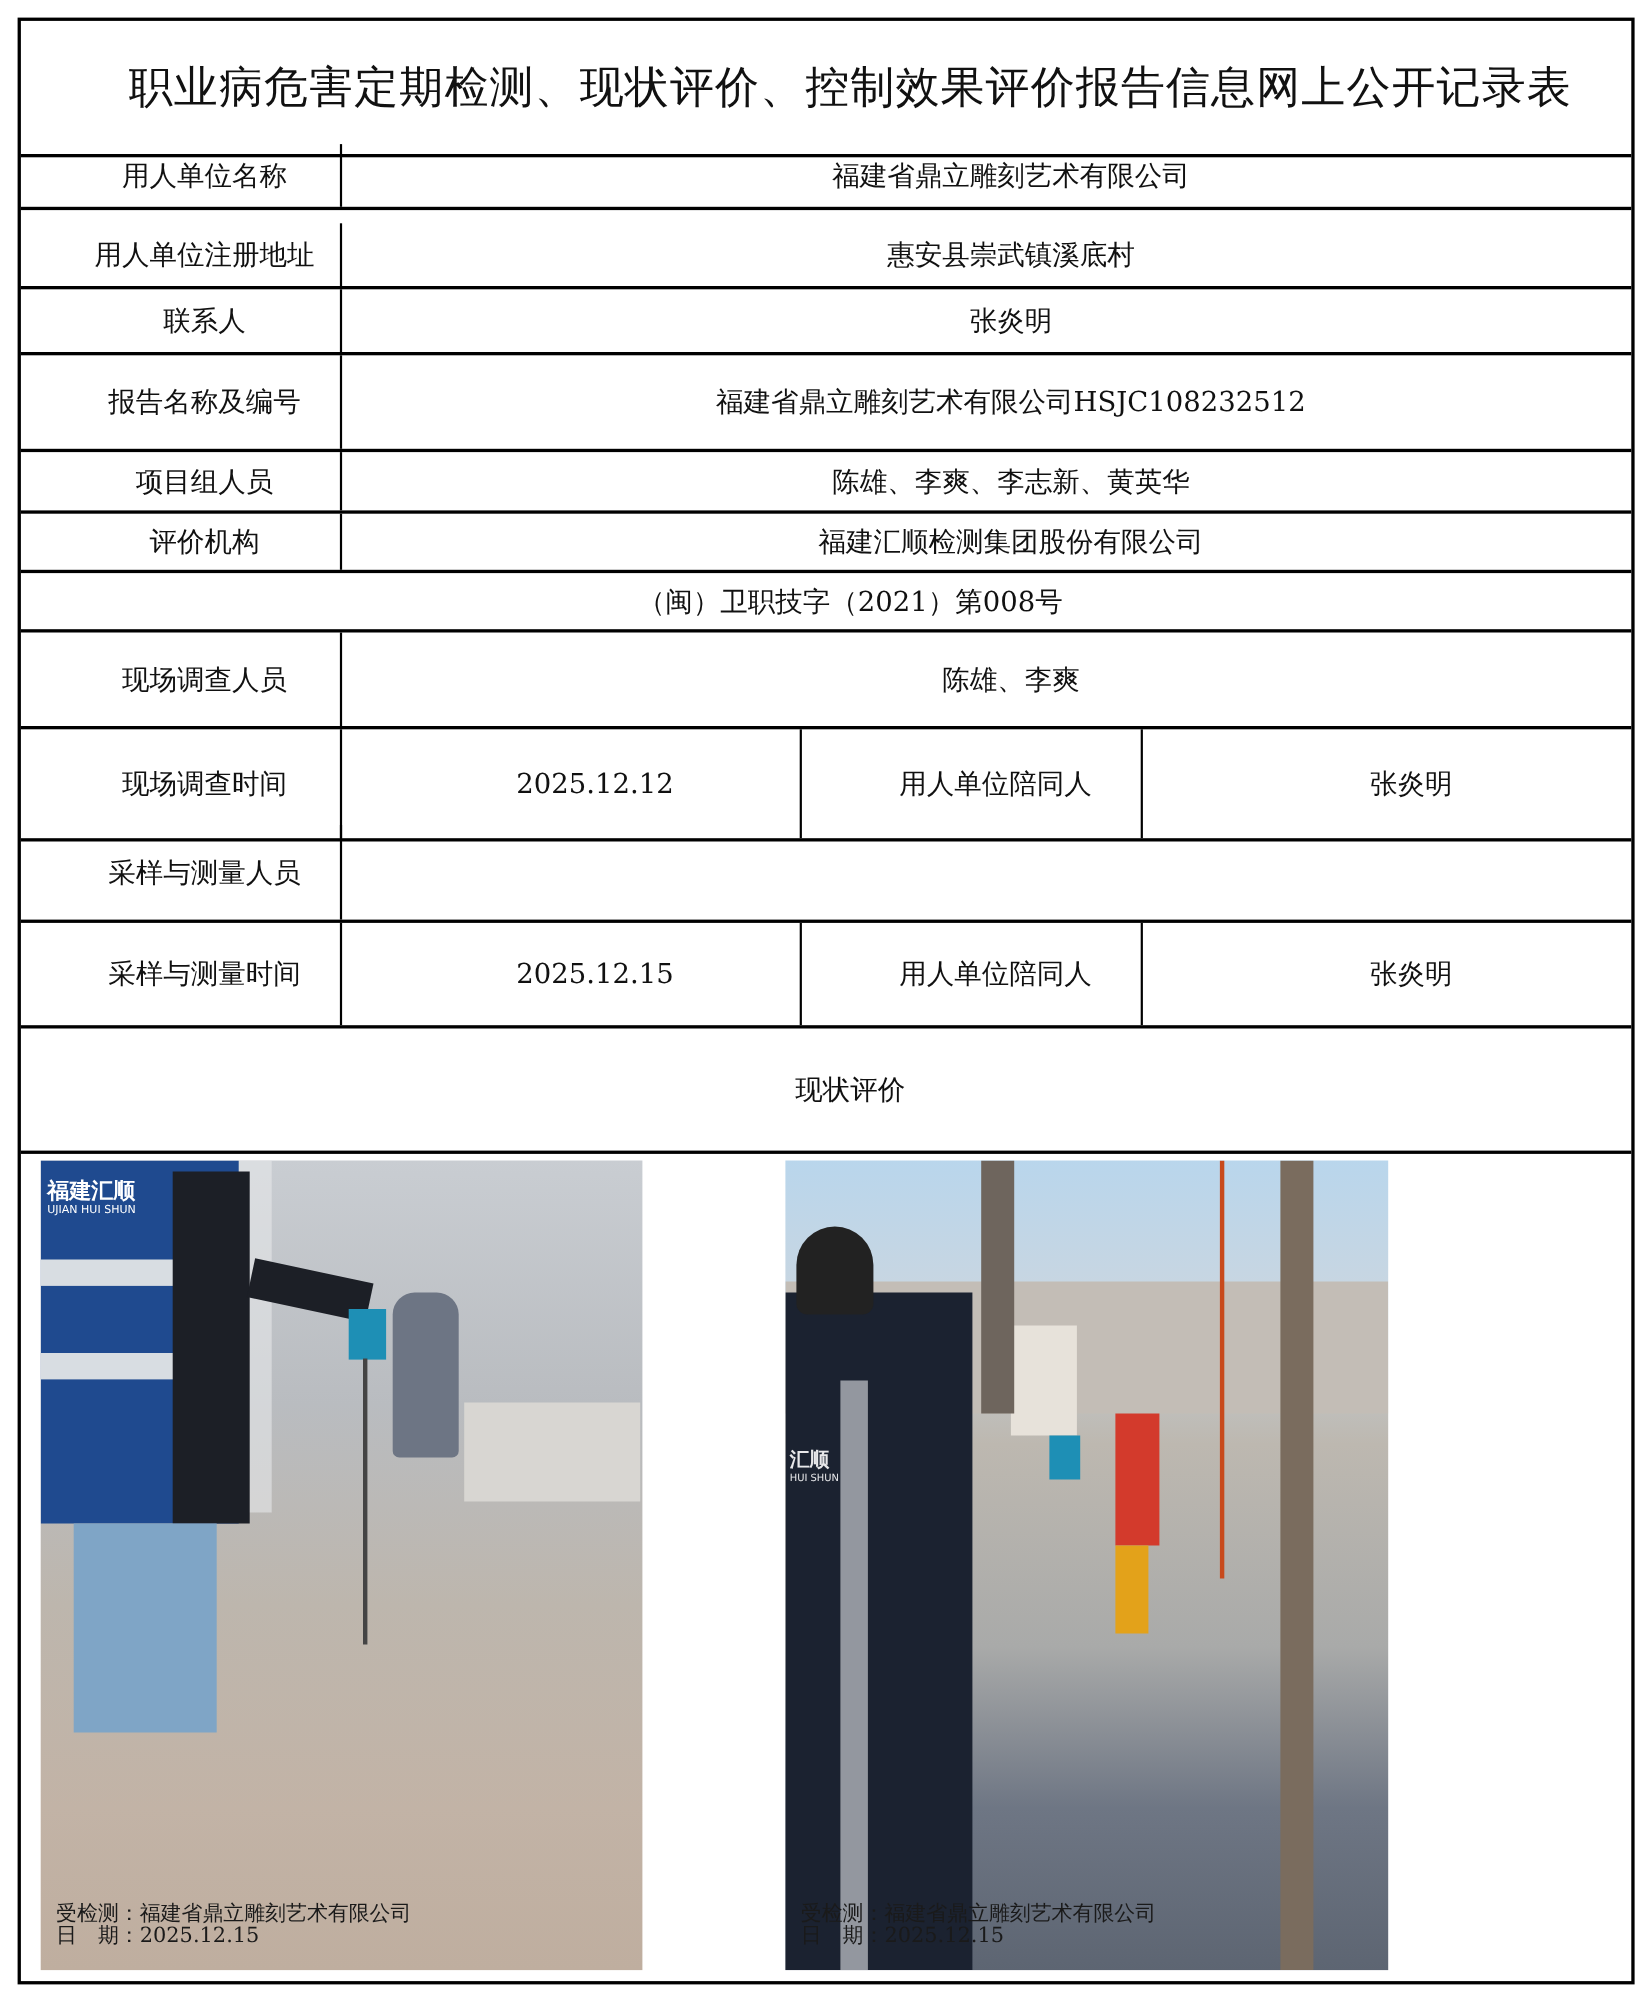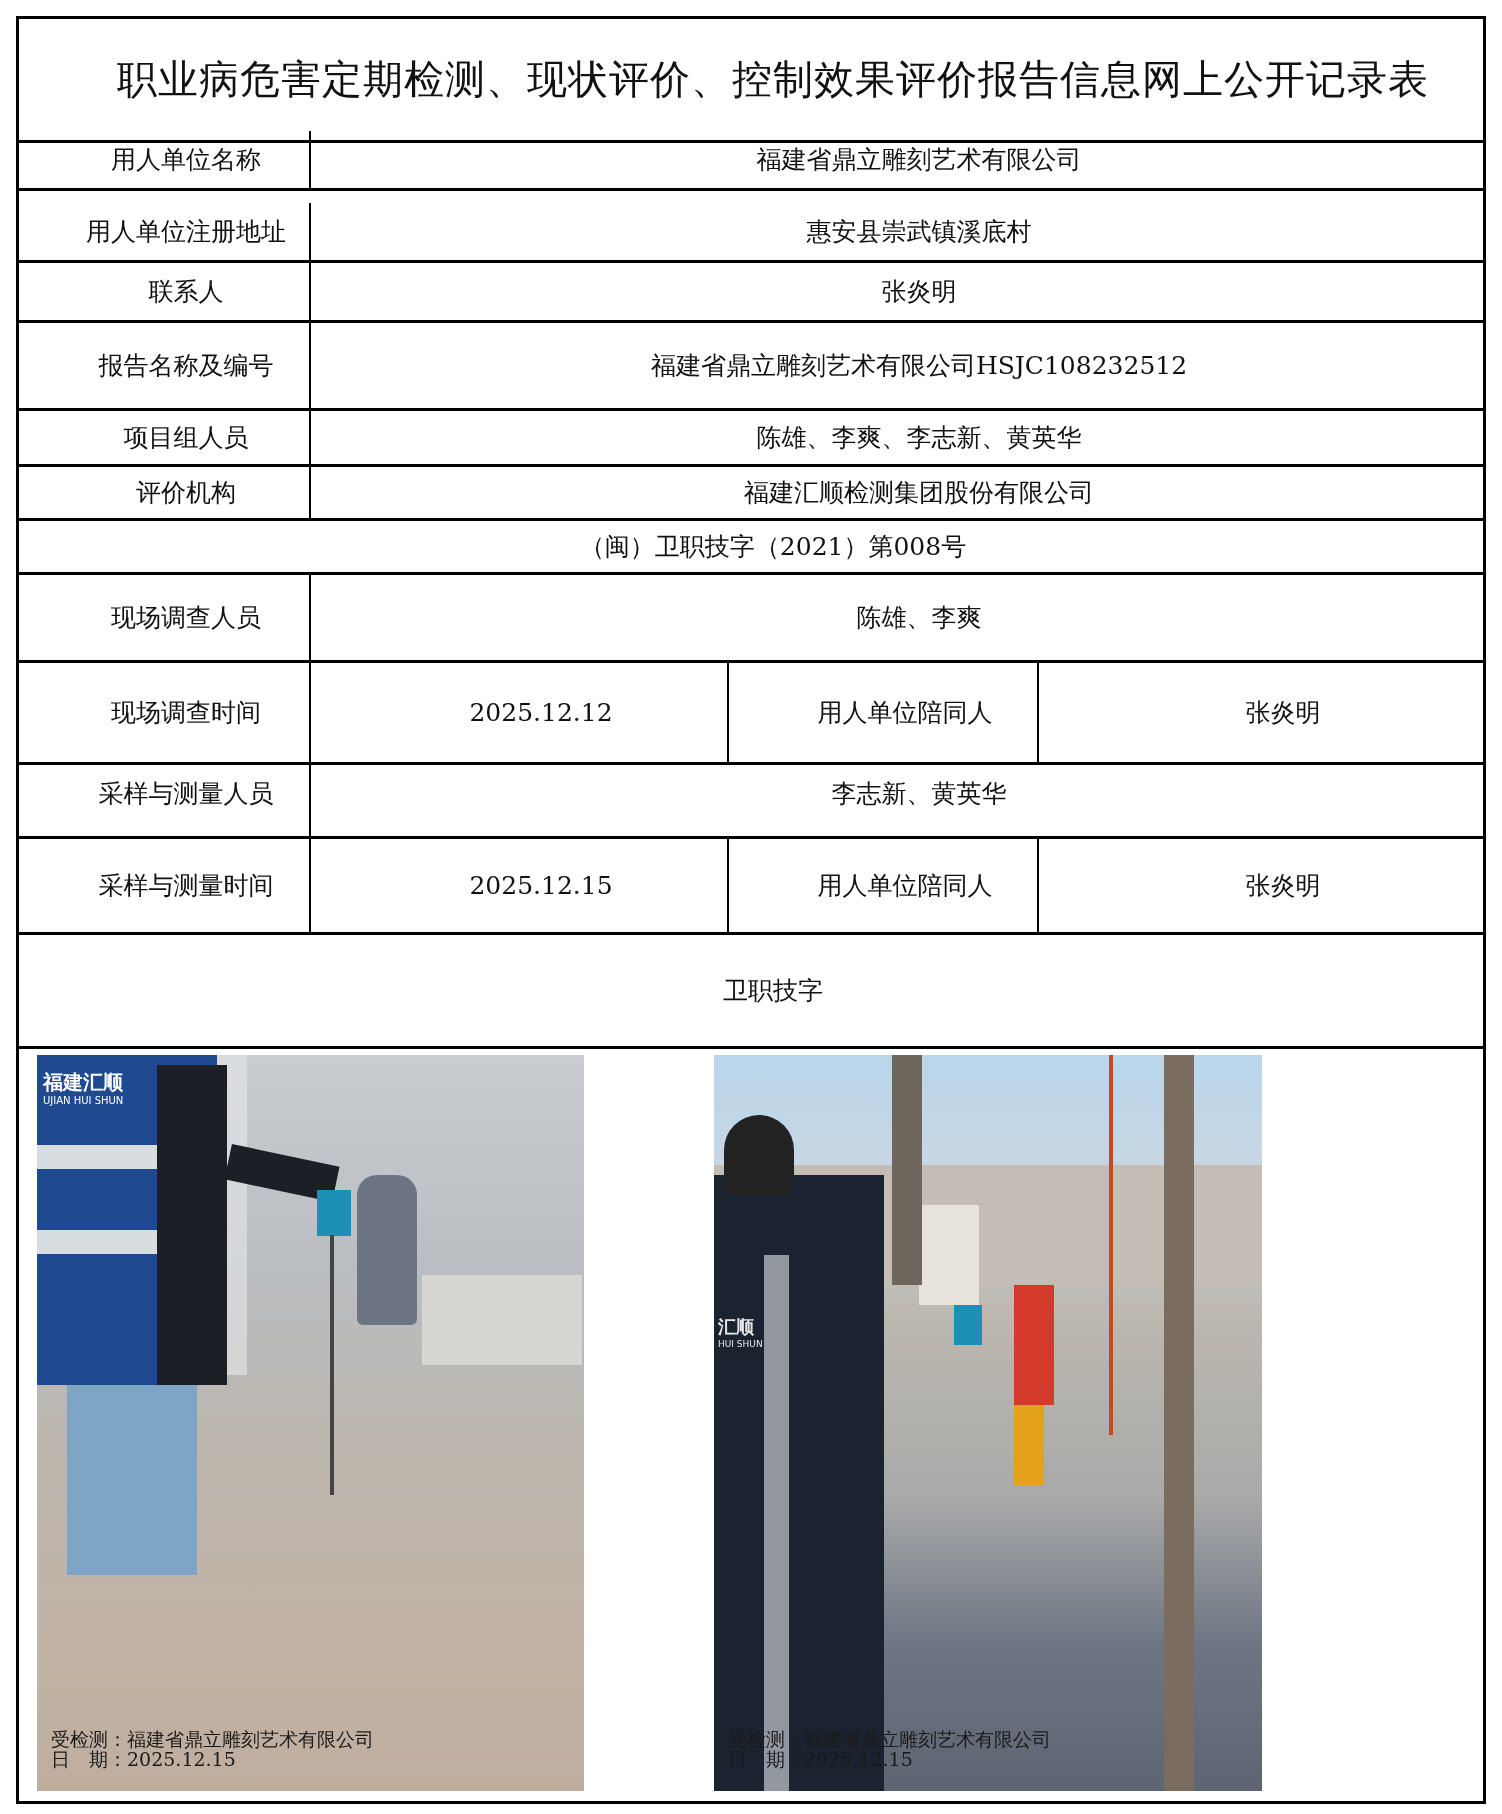--- a/index.html
+++ b/index.html
@@ -80,7 +80,6 @@
 
   <div class="row" style="top:731px;height:89px;">
     <div class="cell label">采样与测量人员</div>
-    <div class="cell value">李志新、黄英华</div>
   </div>
 
   <div class="row" style="top:820px;height:96px;">

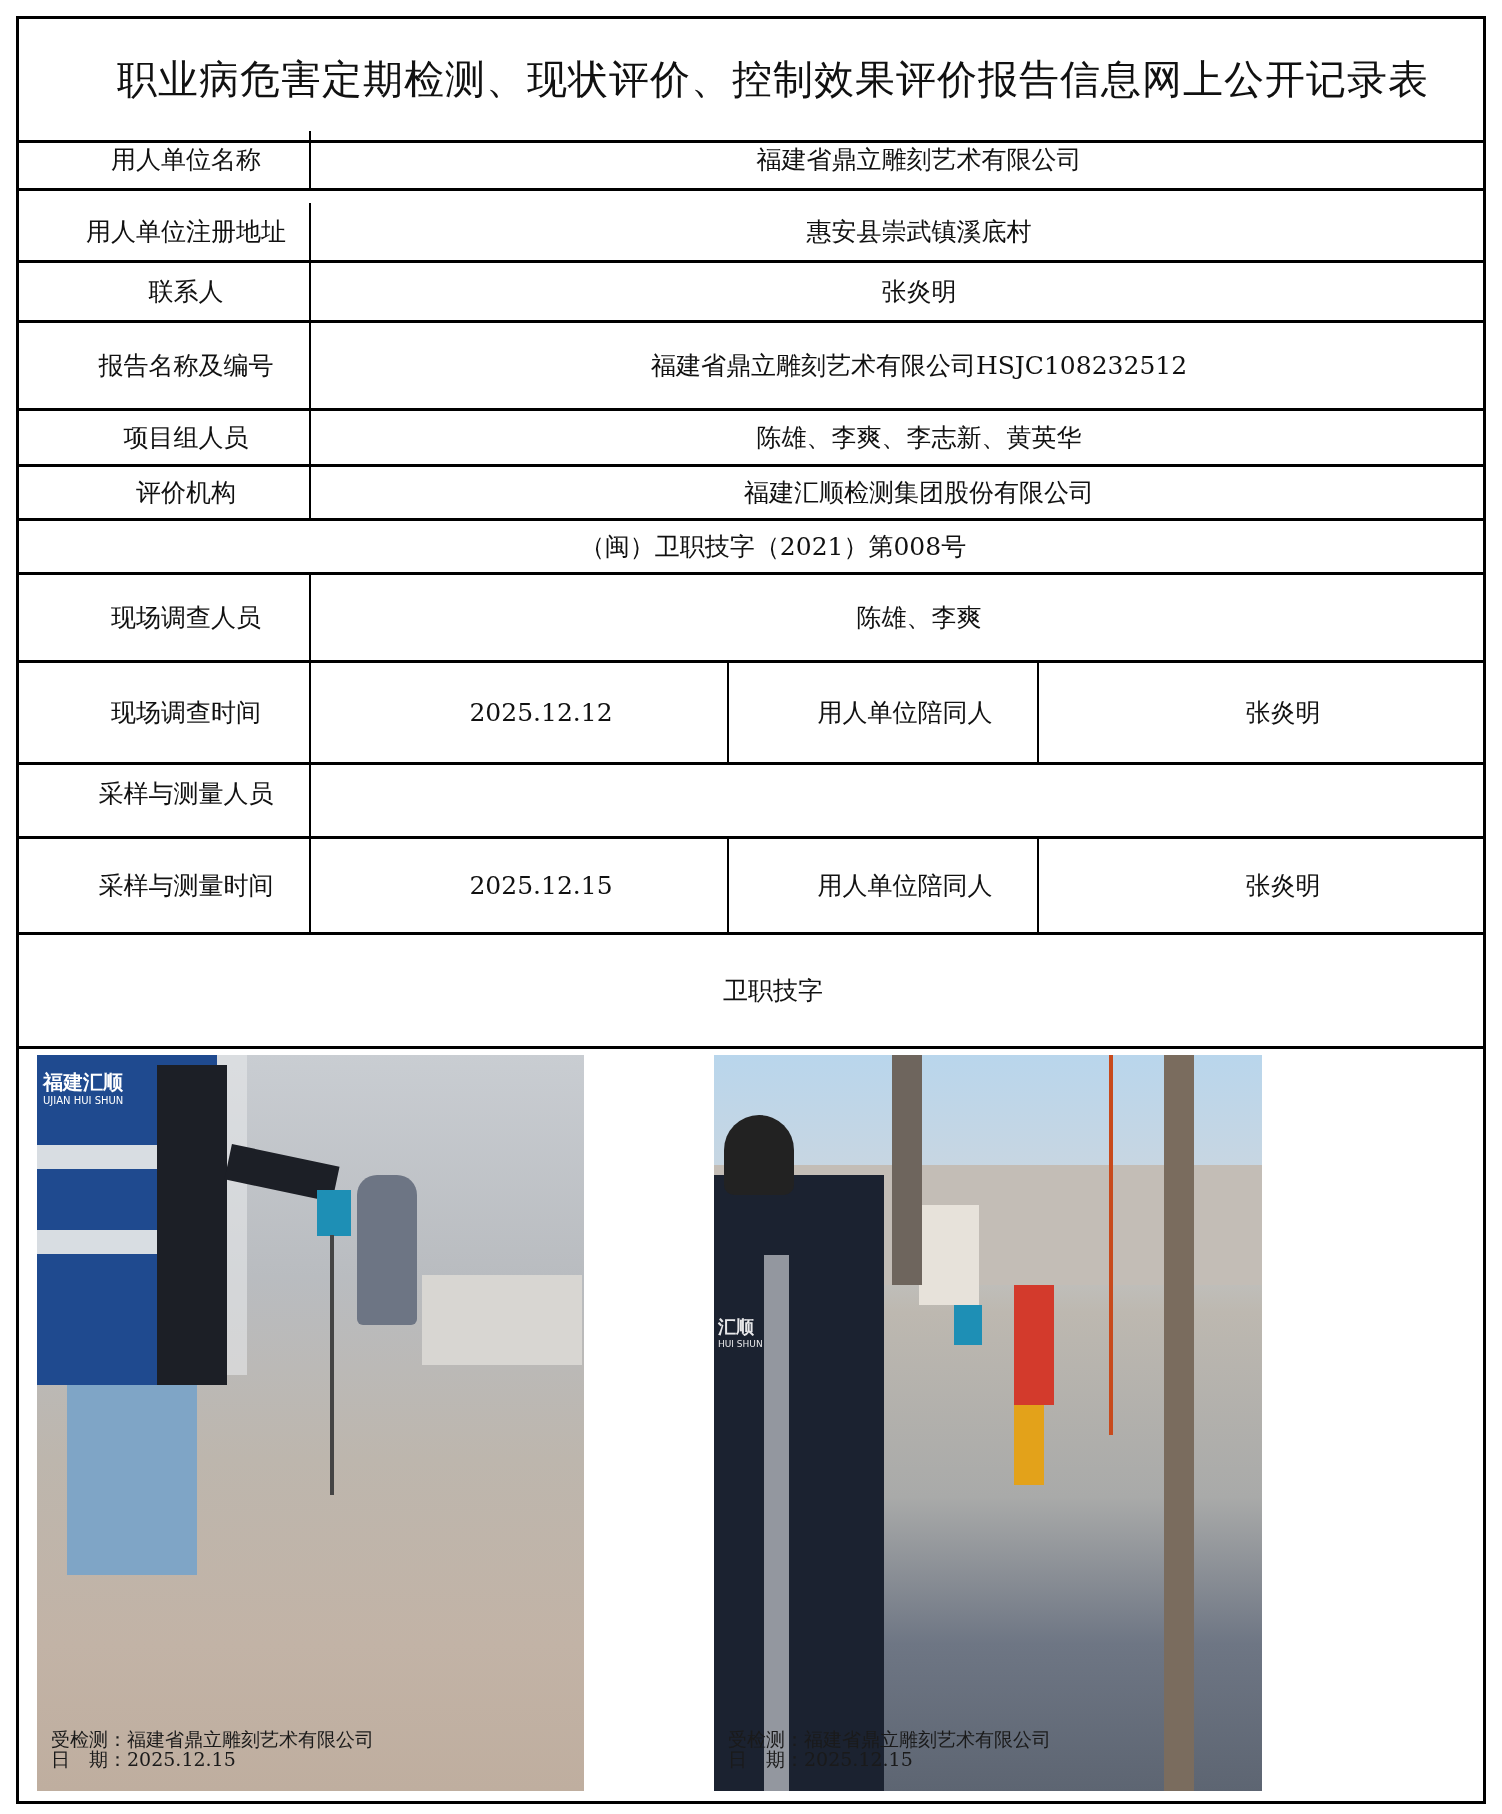--- a/index.html
+++ b/index.html
@@ -90,7 +90,7 @@
   </div>
 
   <div class="row" style="top:916px;height:114px;">
-    <div class="cell value">卫职技字</div>
+    <div class="cell value">现状评价</div>
   </div>
 
   <div class="photos">

